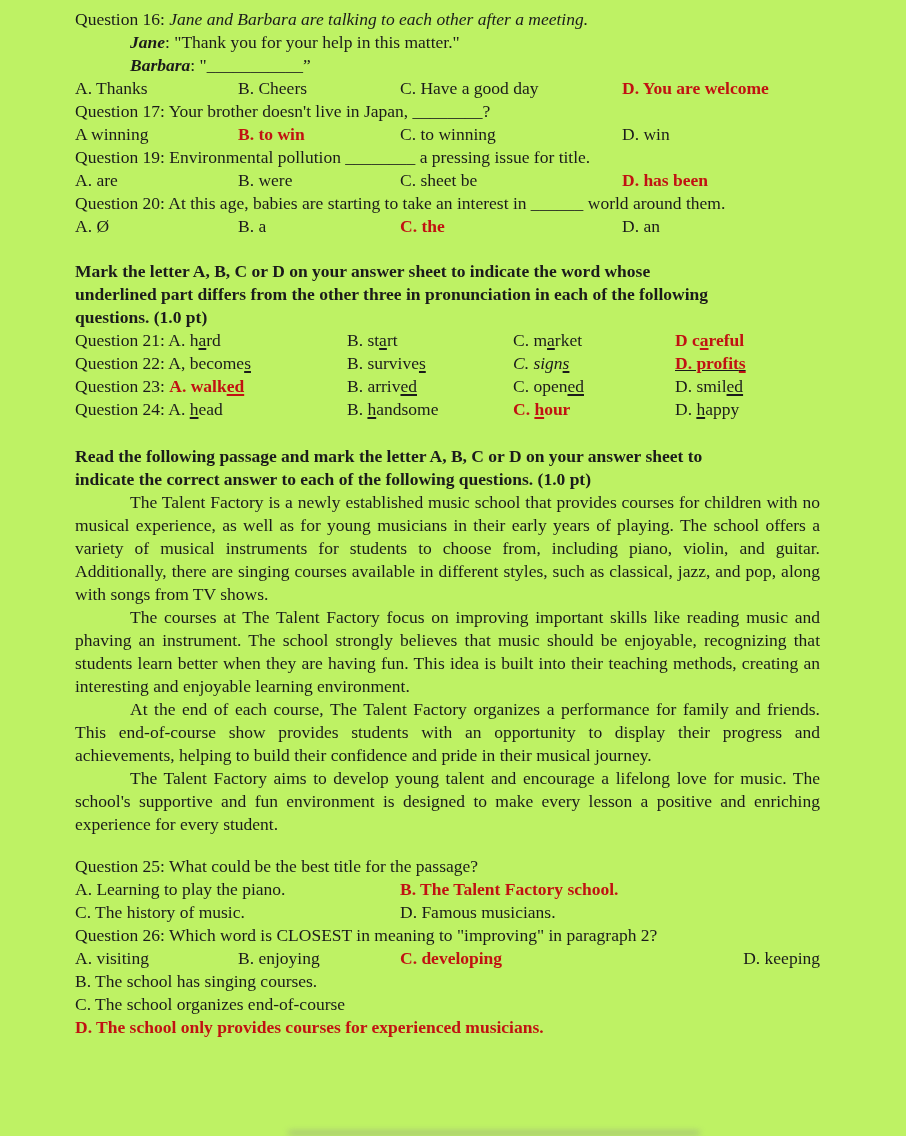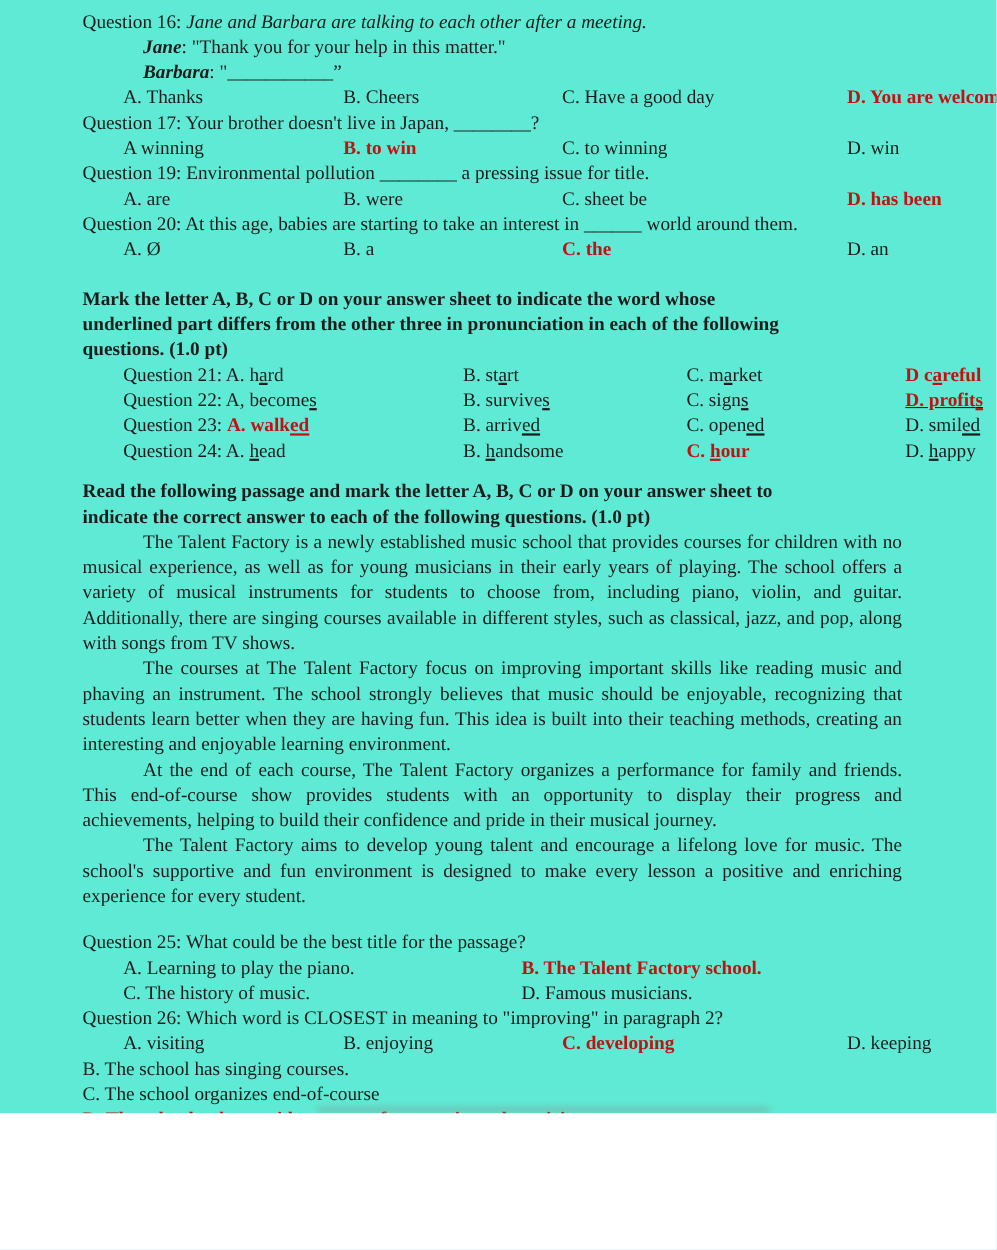--- a/index.html
+++ b/index.html
@@ -10,8 +10,8 @@
     -webkit-font-smoothing:antialiased;
   }
   .page{
-    position:relative;width:906px;height:1012px;box-sizing:border-box;
-    padding:8px 86px 0 75px;overflow:hidden;background:#5eead4;
+    position:relative;width:906px;height:1136px;box-sizing:border-box;
+    padding:8px 86px 0 75px;overflow:hidden;background:#bef264;
   }
   .line{white-space:nowrap;}
   .para{text-align:justify;text-indent:55px;}

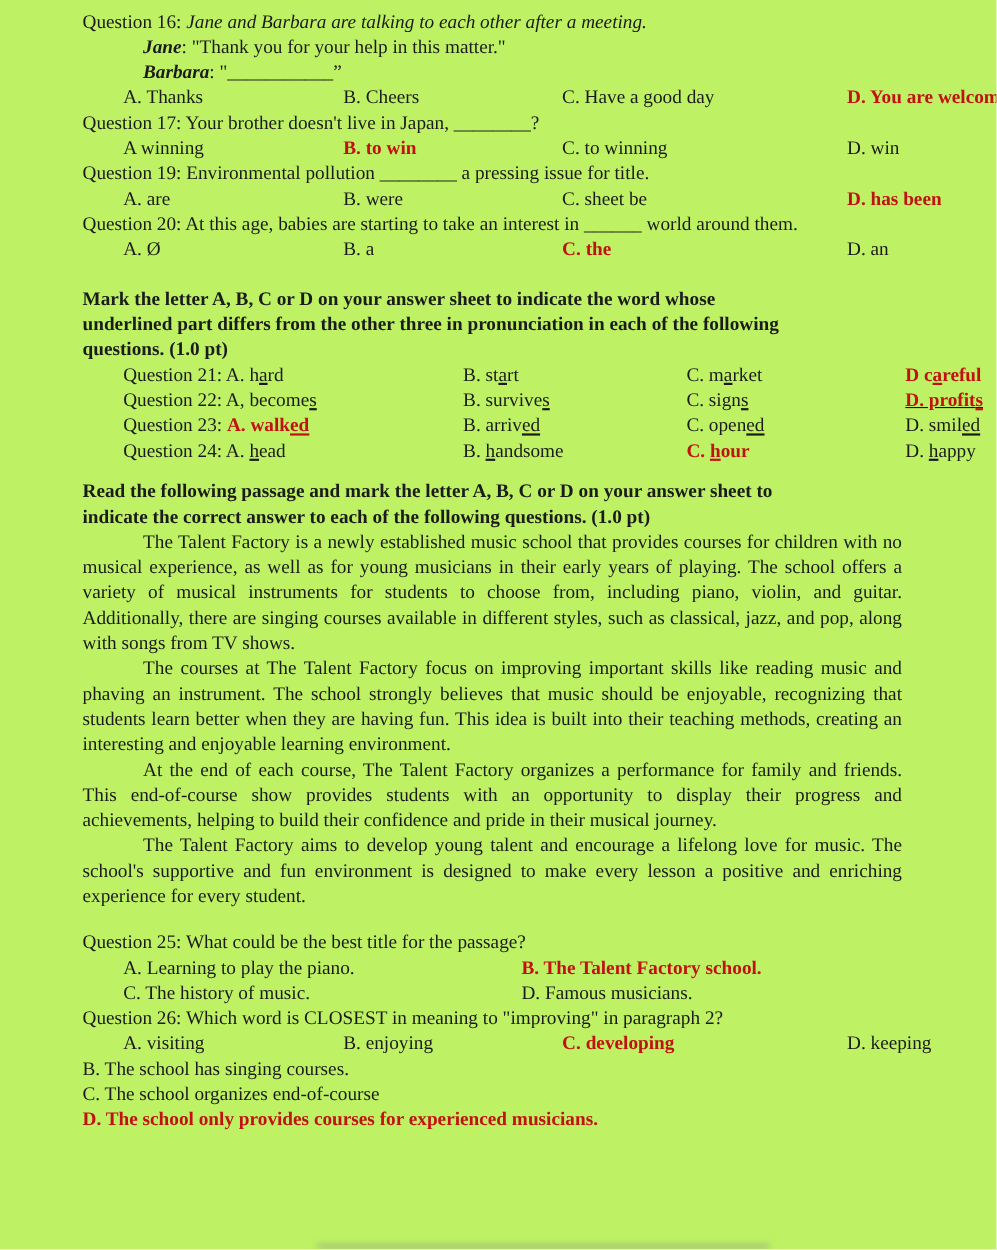--- a/index.html
+++ b/index.html
@@ -16,7 +16,7 @@
   .line{white-space:nowrap;}
   .para{text-align:justify;text-indent:55px;}
   .opts{display:flex;align-items:baseline;}
-  .cell{white-space:nowrap;overflow:visible;margin-left:37px;}
+  .cell{white-space:nowrap;overflow:visible;}
   .seg{}
   .b{font-weight:700;}
   .i{font-style:italic;}

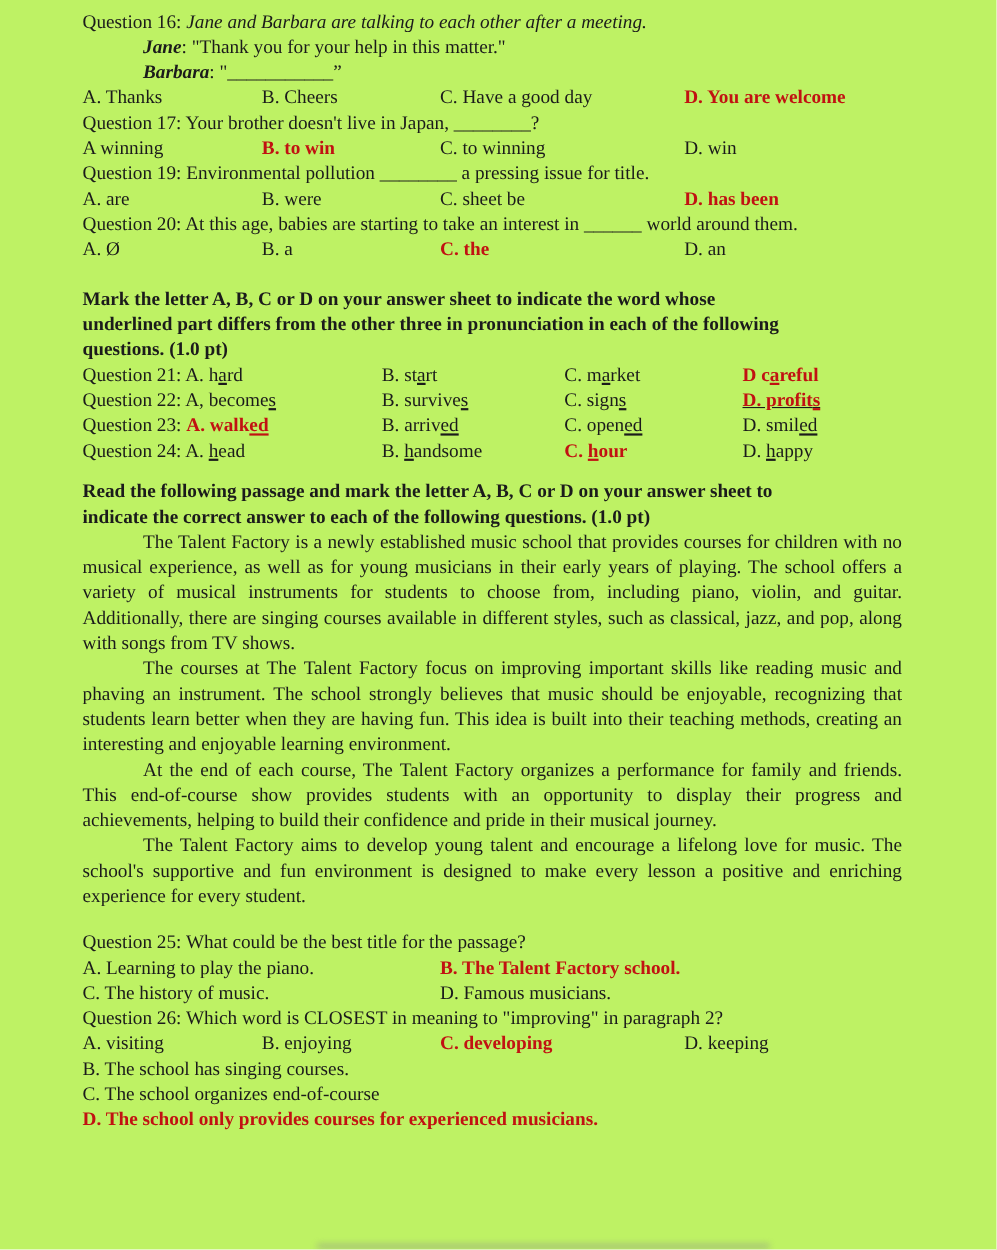--- a/index.html
+++ b/index.html
@@ -74,7 +74,7 @@
       <div class="opts">
         <span class="cell" style="flex: 0 0 272px;"><span class="seg">Question 22: A, become</span><span class="seg u">s</span></span>
         <span class="cell" style="flex: 0 0 166px;"><span class="seg">B. survive</span><span class="seg u">s</span></span>
-        <span class="cell" style="flex: 0 0 162px;"><span class="seg">C. sign</span><span class="seg u">s</span></span>
+        <span class="cell" style="flex: 0 0 162px; font-style: italic;"><span class="seg">C. sign</span><span class="seg u">s</span></span>
         <span class="cell" style="flex: 1 1 auto; text-decoration: underline;"><span class="seg b r">D. profit</span><span class="seg b r u">s</span></span>
       </div>
       <div class="opts">

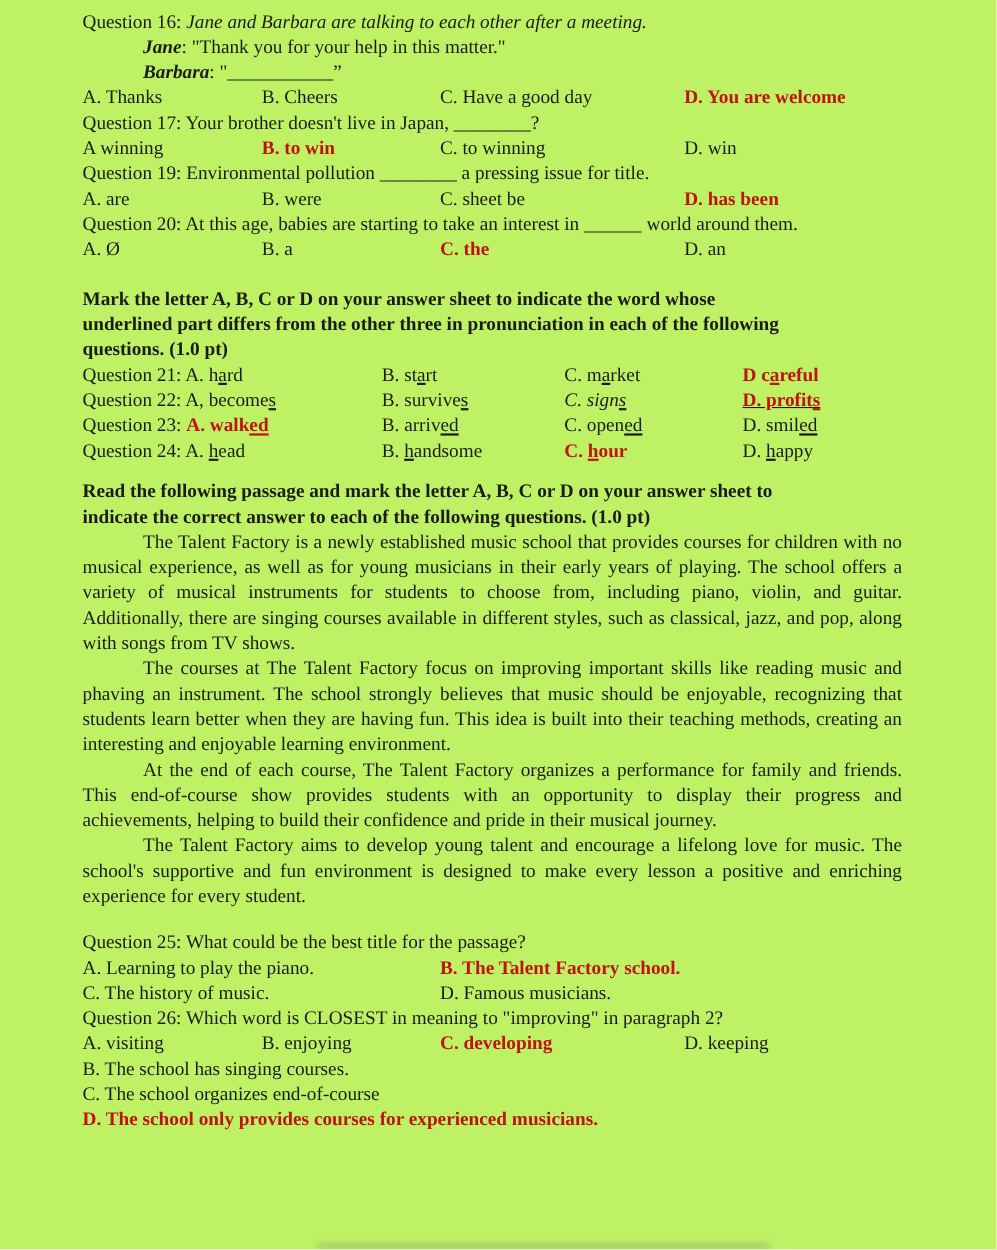--- a/index.html
+++ b/index.html
@@ -89,7 +89,7 @@
         <span class="cell" style="flex: 0 0 162px;"><span class="seg b r">C. </span><span class="seg b r u">h</span><span class="seg b r">our</span></span>
         <span class="cell" style="flex: 1 1 auto;"><span class="seg">D. </span><span class="seg u">h</span><span class="seg">appy</span></span>
       </div>
-      <div class="line" style="margin-top: 14px;"><span class="seg b">Read the following passage and mark the letter A, B, C or D on your answer sheet to</span></div>
+      <div class="line" style="margin-top: 24px;"><span class="seg b">Read the following passage and mark the letter A, B, C or D on your answer sheet to</span></div>
       <div class="line"><span class="seg b">indicate the correct answer to each of the following questions. (1.0 pt)</span></div>
       <div class="para"><span class="seg">The Talent Factory is a newly established music school that provides courses for children with no musical experience, as well as for young musicians in their early years of playing. The school offers a variety of musical instruments for students to choose from, including piano, violin, and guitar. Additionally, there are singing courses available in different styles, such as classical, jazz, and pop, along with songs from TV shows.</span></div>
       <div class="para"><span class="seg">The courses at The Talent Factory focus on improving important skills like reading music and phaving an instrument. The school strongly believes that music should be enjoyable, recognizing that students learn better when they are having fun. This idea is built into their teaching methods, creating an interesting and enjoyable learning environment.</span></div>

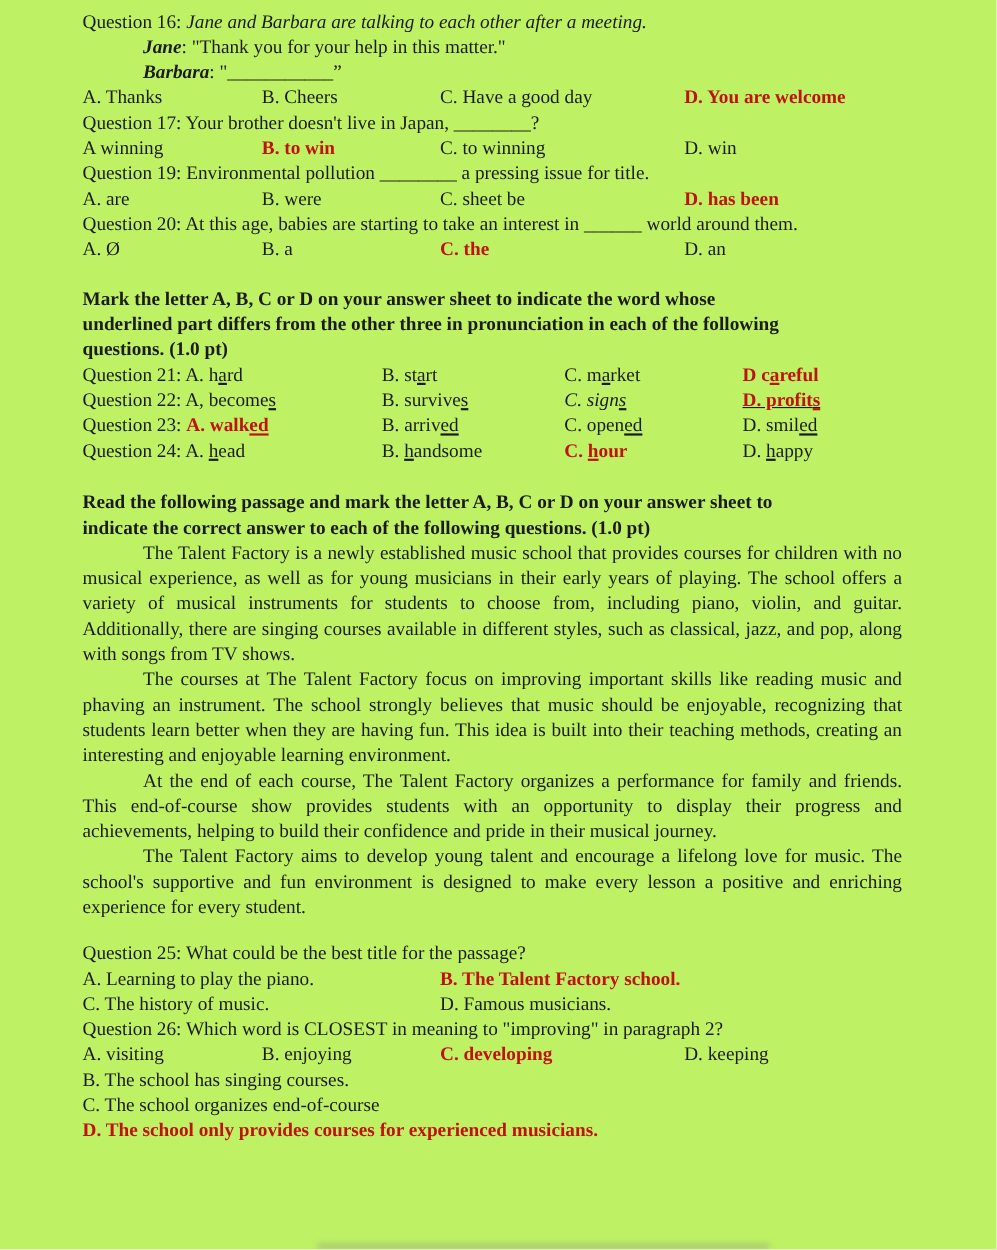--- a/index.html
+++ b/index.html
@@ -109,7 +109,7 @@
         <span class="cell" style="flex: 0 0 163px;"><span class="seg">A. visiting</span></span>
         <span class="cell" style="flex: 0 0 162px;"><span class="seg">B. enjoying</span></span>
         <span class="cell" style="flex: 0 0 222px;"><span class="seg b r">C. developing</span></span>
-        <span class="cell" style="flex: 1 1 auto;"><span class="seg">D. keeping</span></span>
+        <span class="cell" style="flex: 1 1 auto; text-align: right;"><span class="seg">D. keeping</span></span>
       </div>
       <div class="line"><span class="seg">B. The school has singing courses.</span></div>
       <div class="line"><span class="seg">C. The school organizes end-of-course</span></div>

